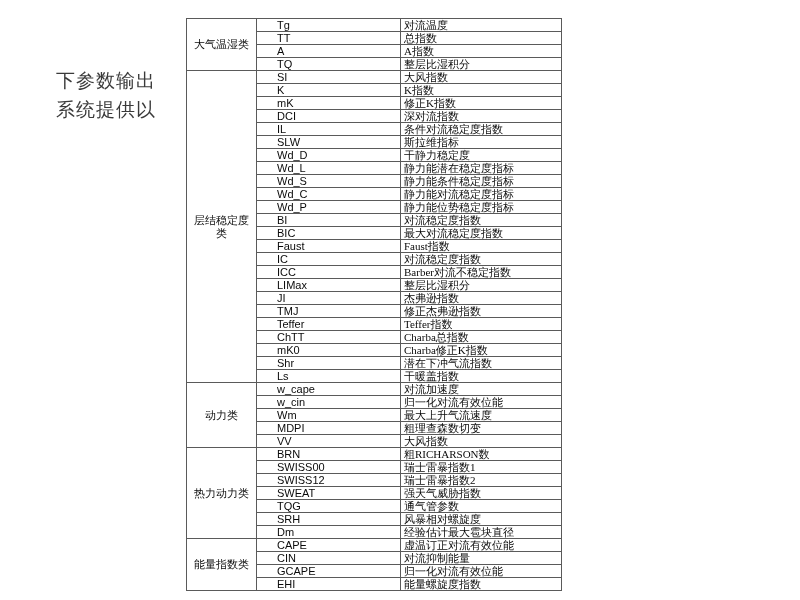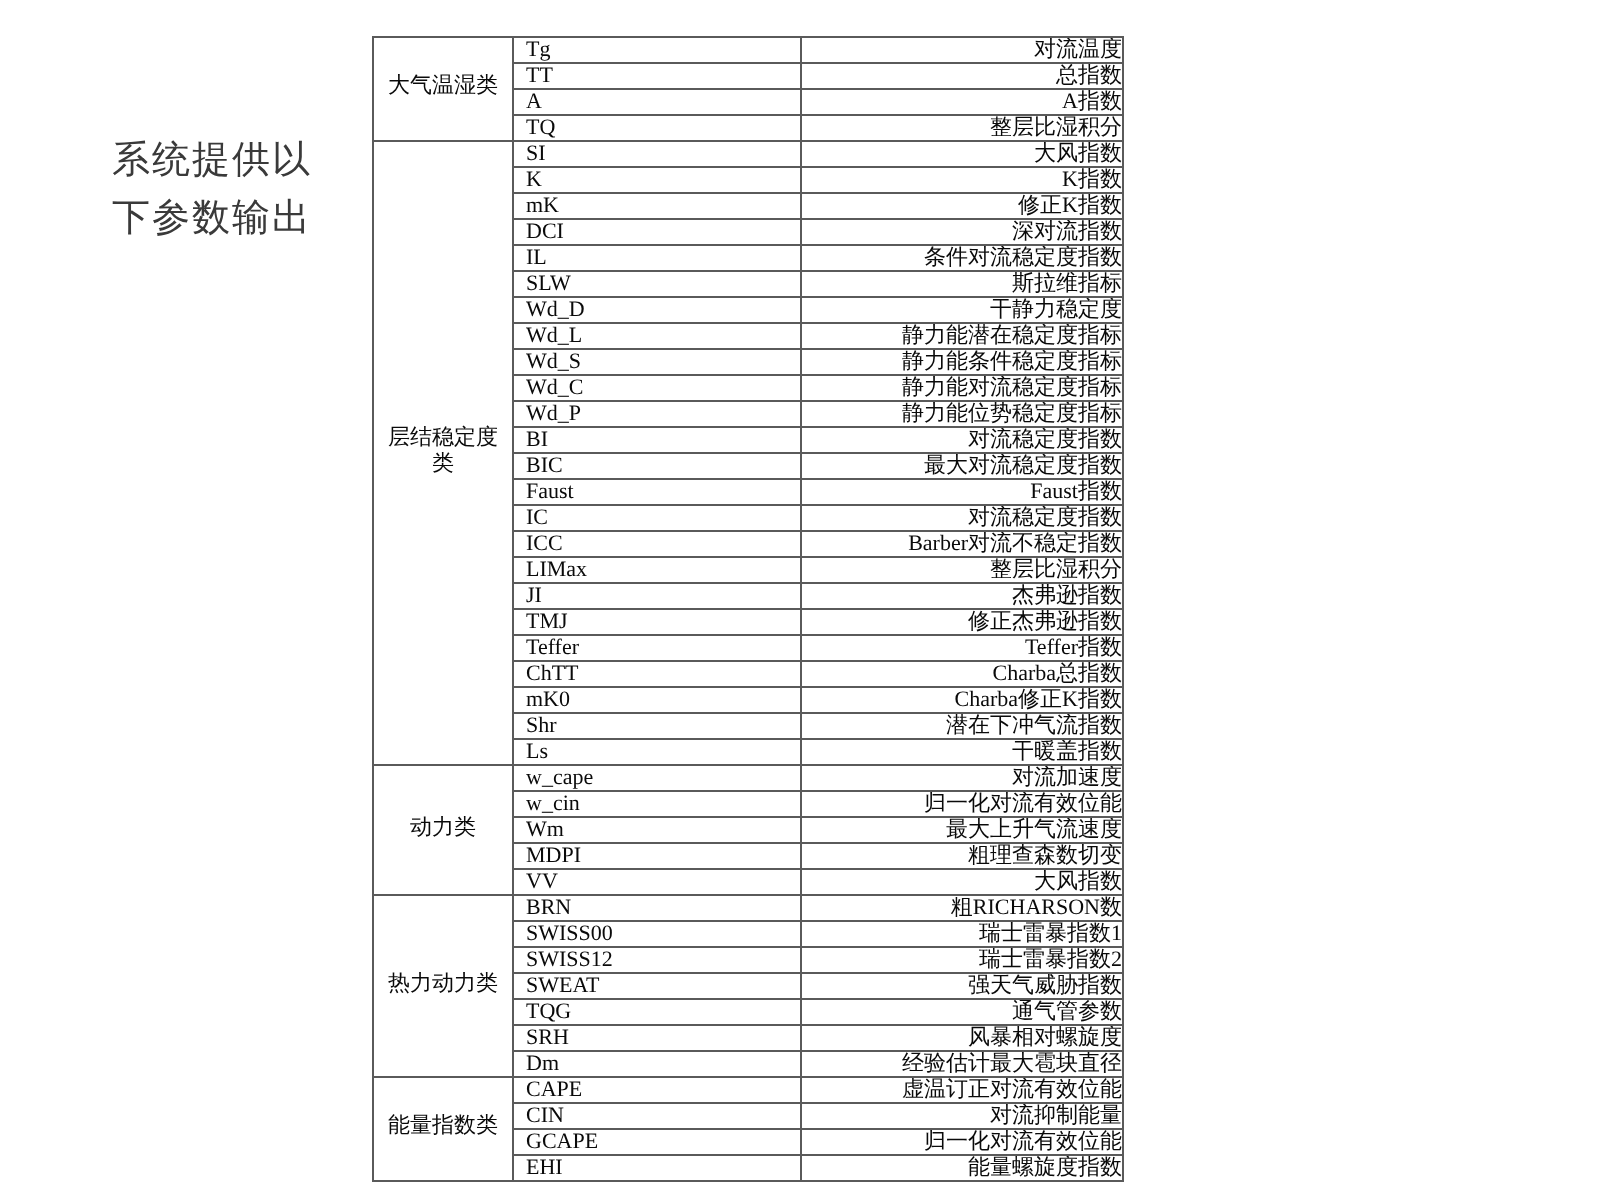--- a/index.html
+++ b/index.html
@@ -59,8 +59,8 @@
     line-height: 13px;
   }
   td.code {
-    padding-left: 6px;
-    font-family: Liberation Serif, serif;
+    padding-left: 20px;
+    font-family: Liberation Sans, sans-serif;
     font-size: 11px;
   }
   td.desc {

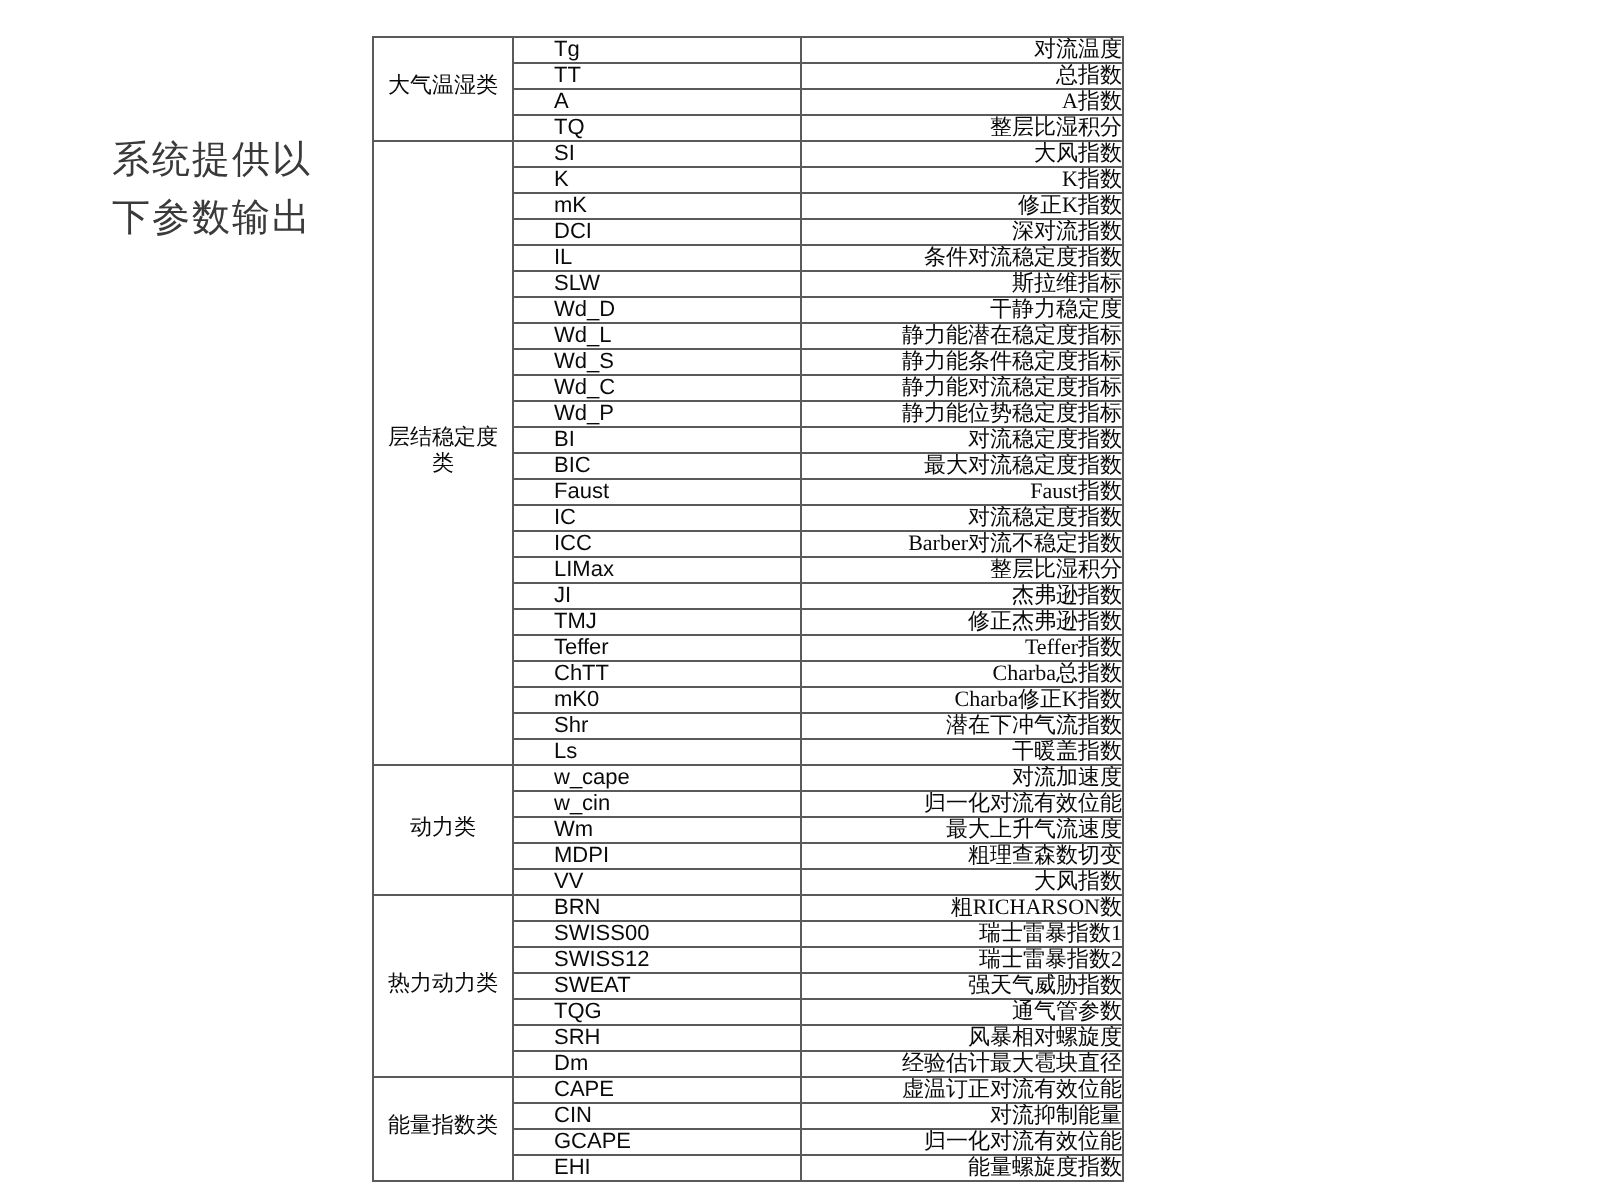--- a/index.html
+++ b/index.html
@@ -66,7 +66,6 @@
   td.desc {
     padding-left: 3px;
     font-family: "Liberation Serif", serif;
-    text-align: right;
   }
 </style>
 </head>

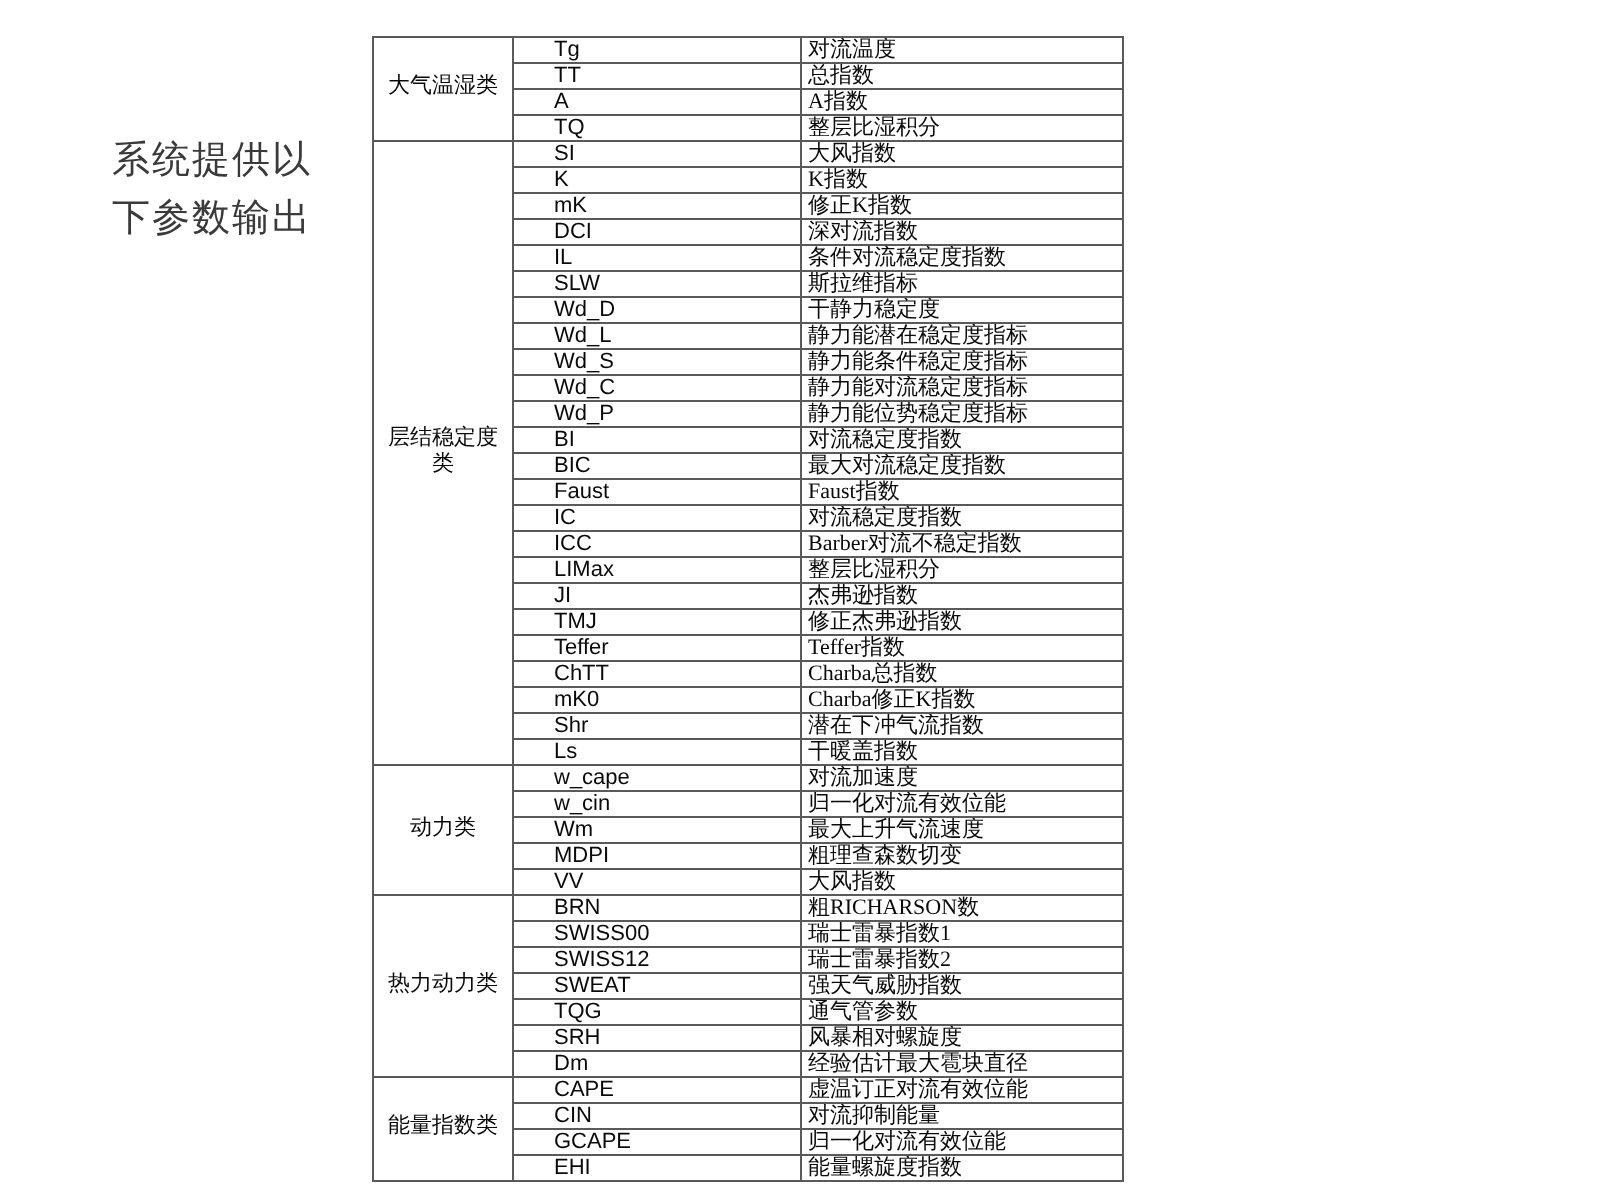--- a/index.html
+++ b/index.html
@@ -48,7 +48,7 @@
   td.cat {
     text-align: center;
     padding: 0;
-    font-family: Liberation Mono, monospace;
+    font-family: Liberation Serif, serif;
   }
   td.cat .catlabel {
     display: block;

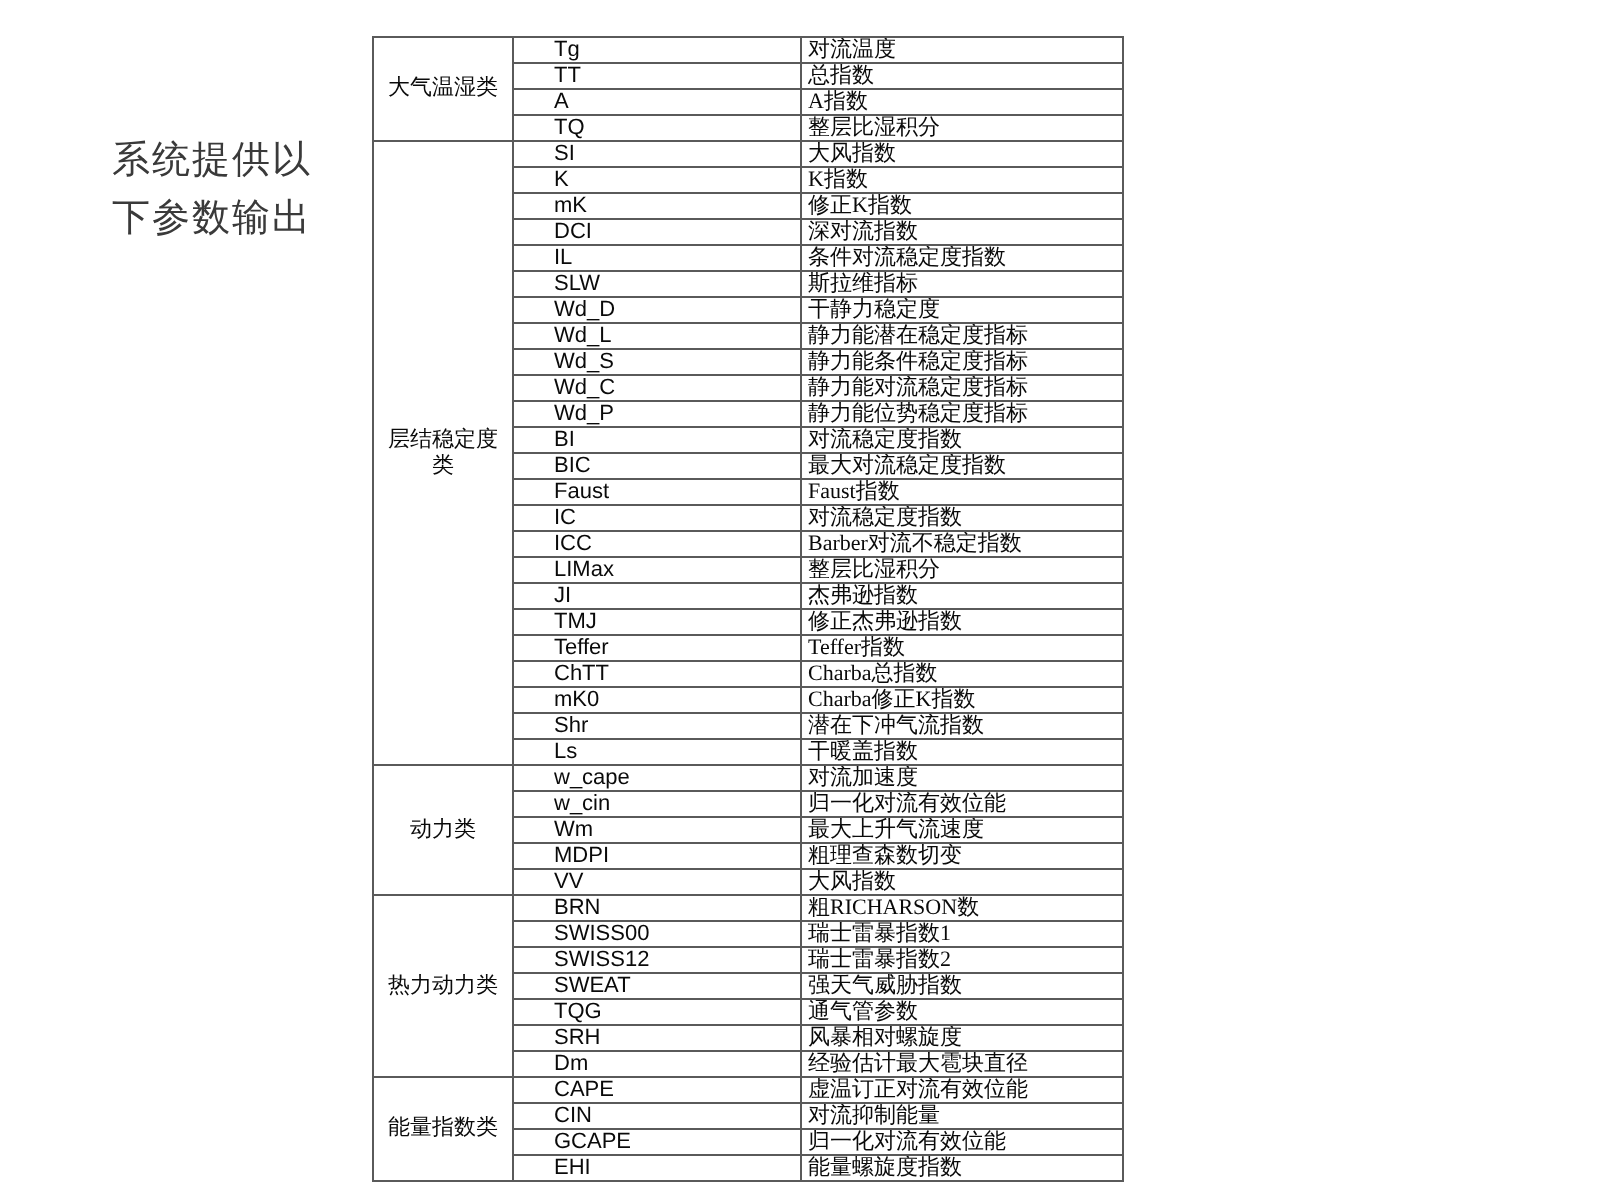--- a/index.html
+++ b/index.html
@@ -74,8 +74,8 @@
 <div class="page">
 
   <div class="caption">
+    <span>下参数输出</span>
     <span>系统提供以</span>
-    <span>下参数输出</span>
   </div>
 
   <table class="params">

